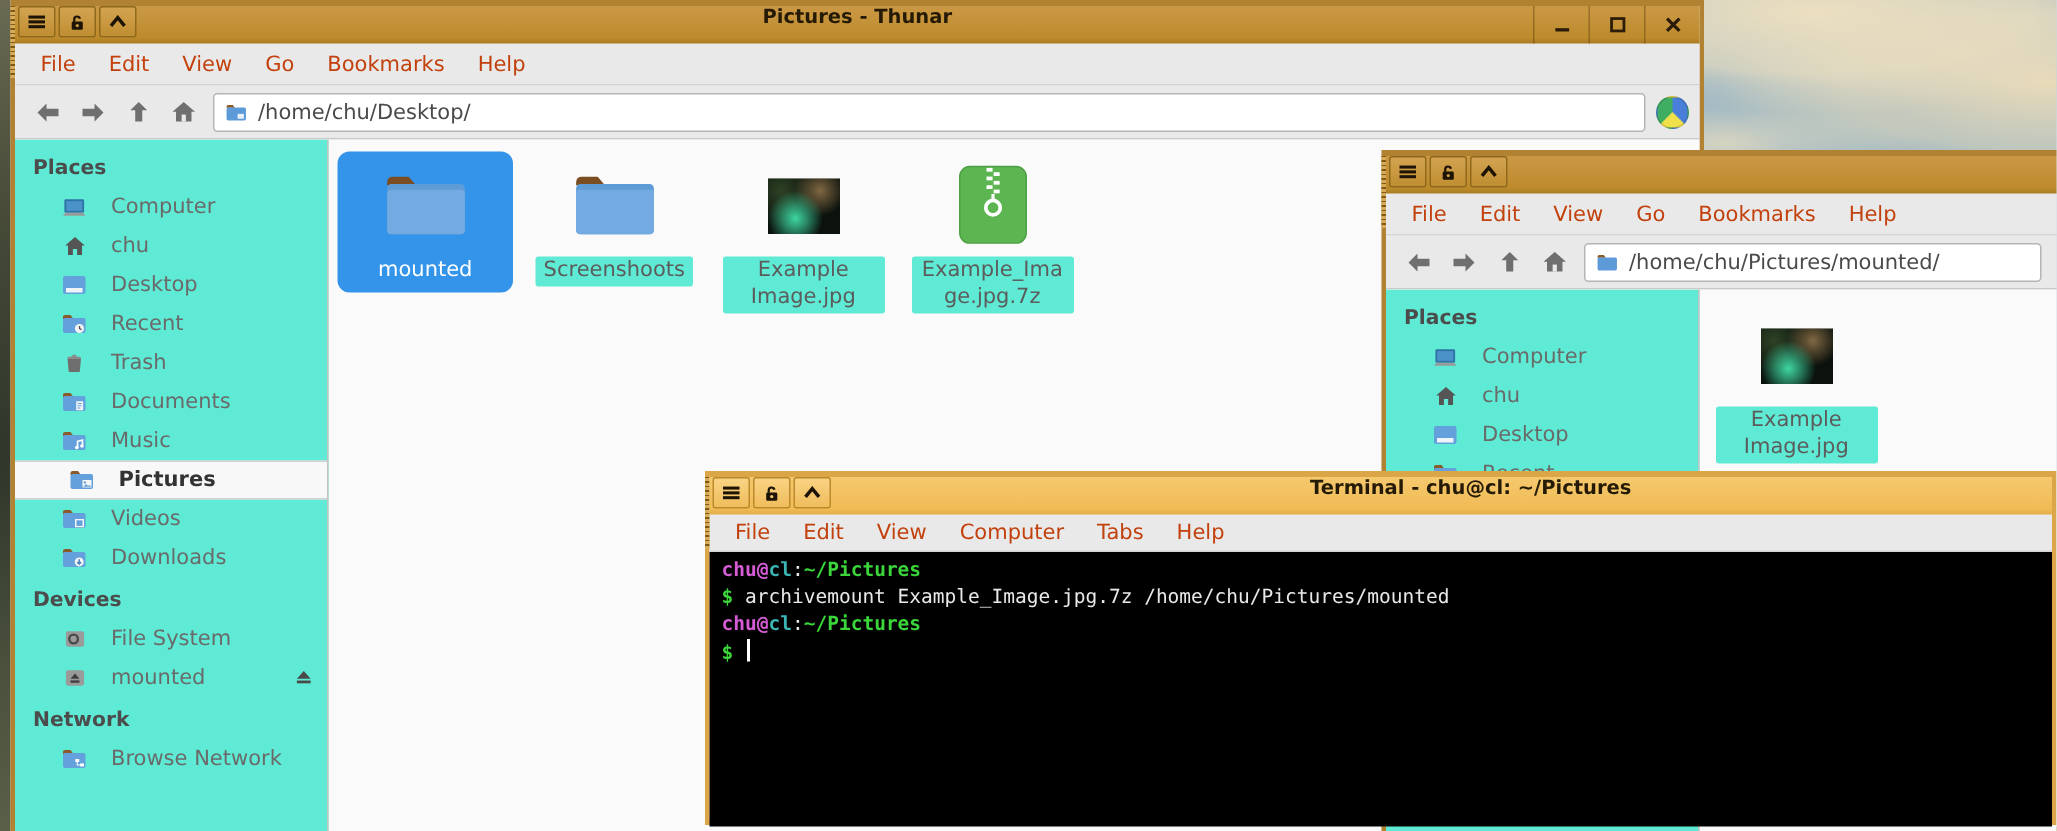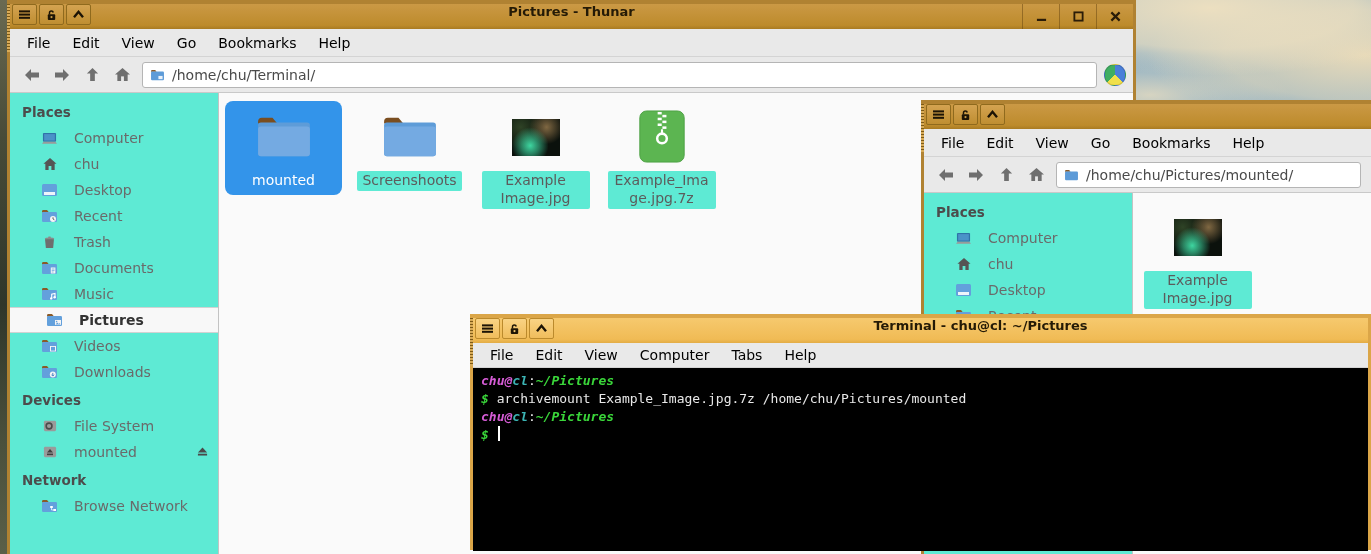--- a/index.html
+++ b/index.html
@@ -41,7 +41,7 @@
 
   
   .menubar { height:28px; background:#e9e9e9; border-bottom:1px solid #d4d4d4;
-    display:flex; align-items:center; padding-left:6px; font-size:14px; color:#000000; }
+    display:flex; align-items:center; padding-left:6px; font-size:14px; color:#c2410c; }
   .menu-item { padding:0 11px; line-height:28px; }
   .toolbar { height:36px; background:#e9e9e9; border-bottom:1px solid #c9c9c9;
     display:flex; align-items:center; padding:0 7px; }

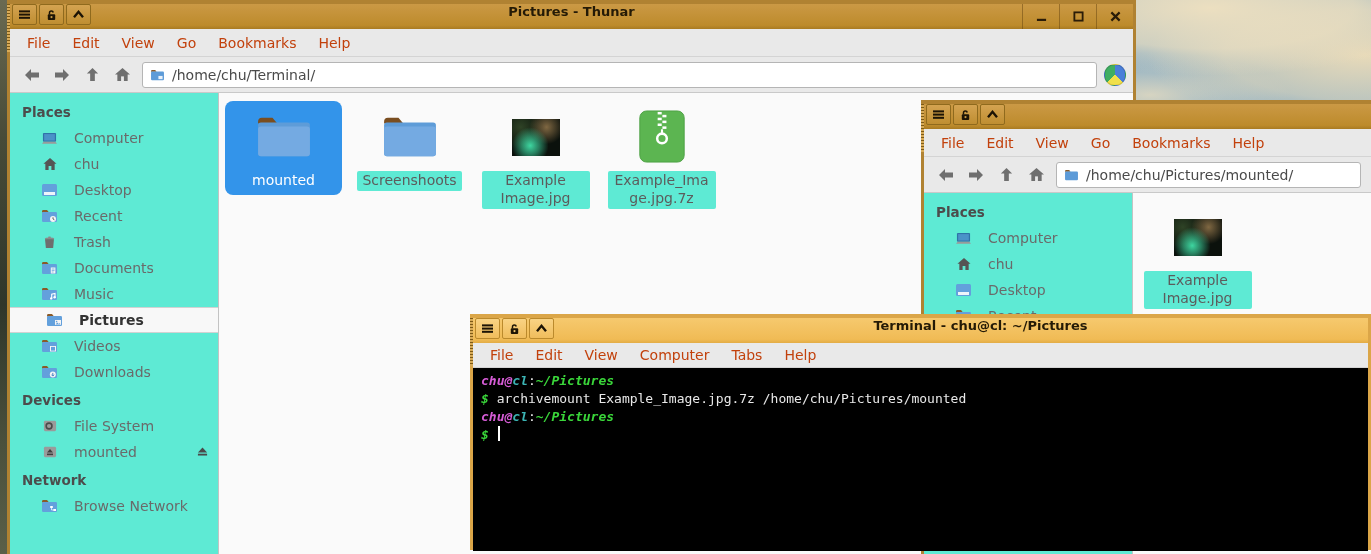--- a/index.html
+++ b/index.html
@@ -193,7 +193,7 @@
             <rect x="9" y="7.5" width="4.5" height="3.5" fill="#e9f1f9"></rect>
           </svg>
         </span>
-      <span>/home/chu/Terminal/</span>
+      <span>/home/chu/Desktop/</span>
     </span>
     <span class="pie"></span>
   </div>

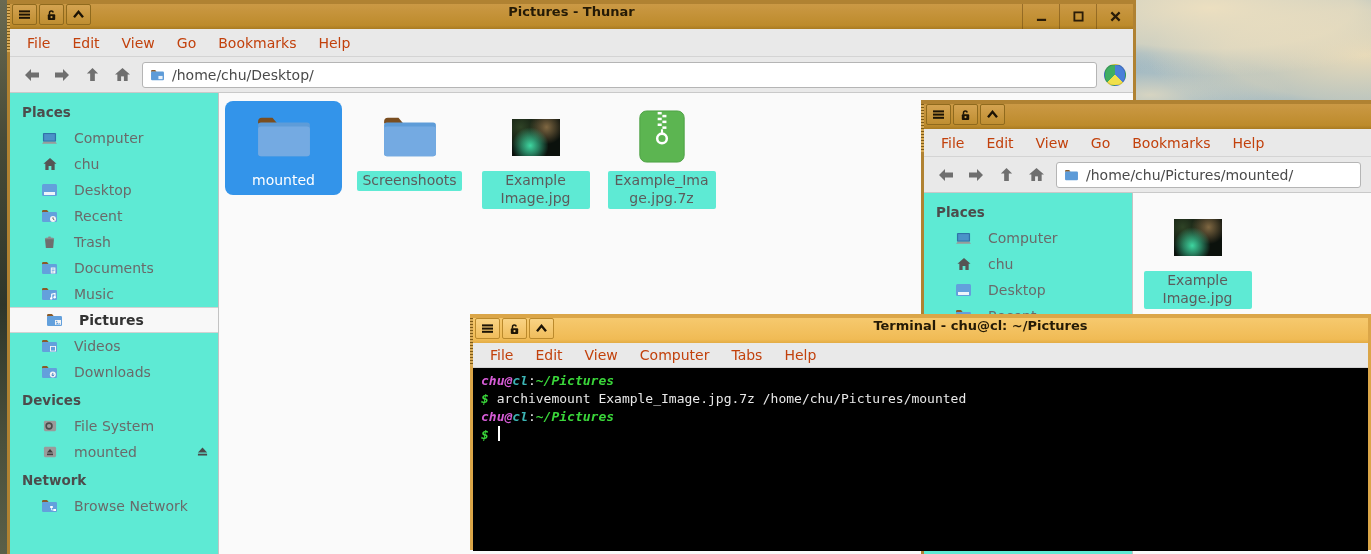--- a/index.html
+++ b/index.html
@@ -83,7 +83,7 @@
   .term-screen { background:#000; height:183px; padding:4px 8px;
     font-family:"DejaVu Sans Mono","Liberation Mono",monospace; font-size:13px; line-height:18px;
     white-space:pre; }
-  .seg-bold { font-weight:bold;font-style:italic; }
+  .seg-bold { font-weight:bold; }
   .cursor { display:inline-block; width:2px; height:15px; background:#fff;
     vertical-align:-2px; margin-left:1px; }
 

